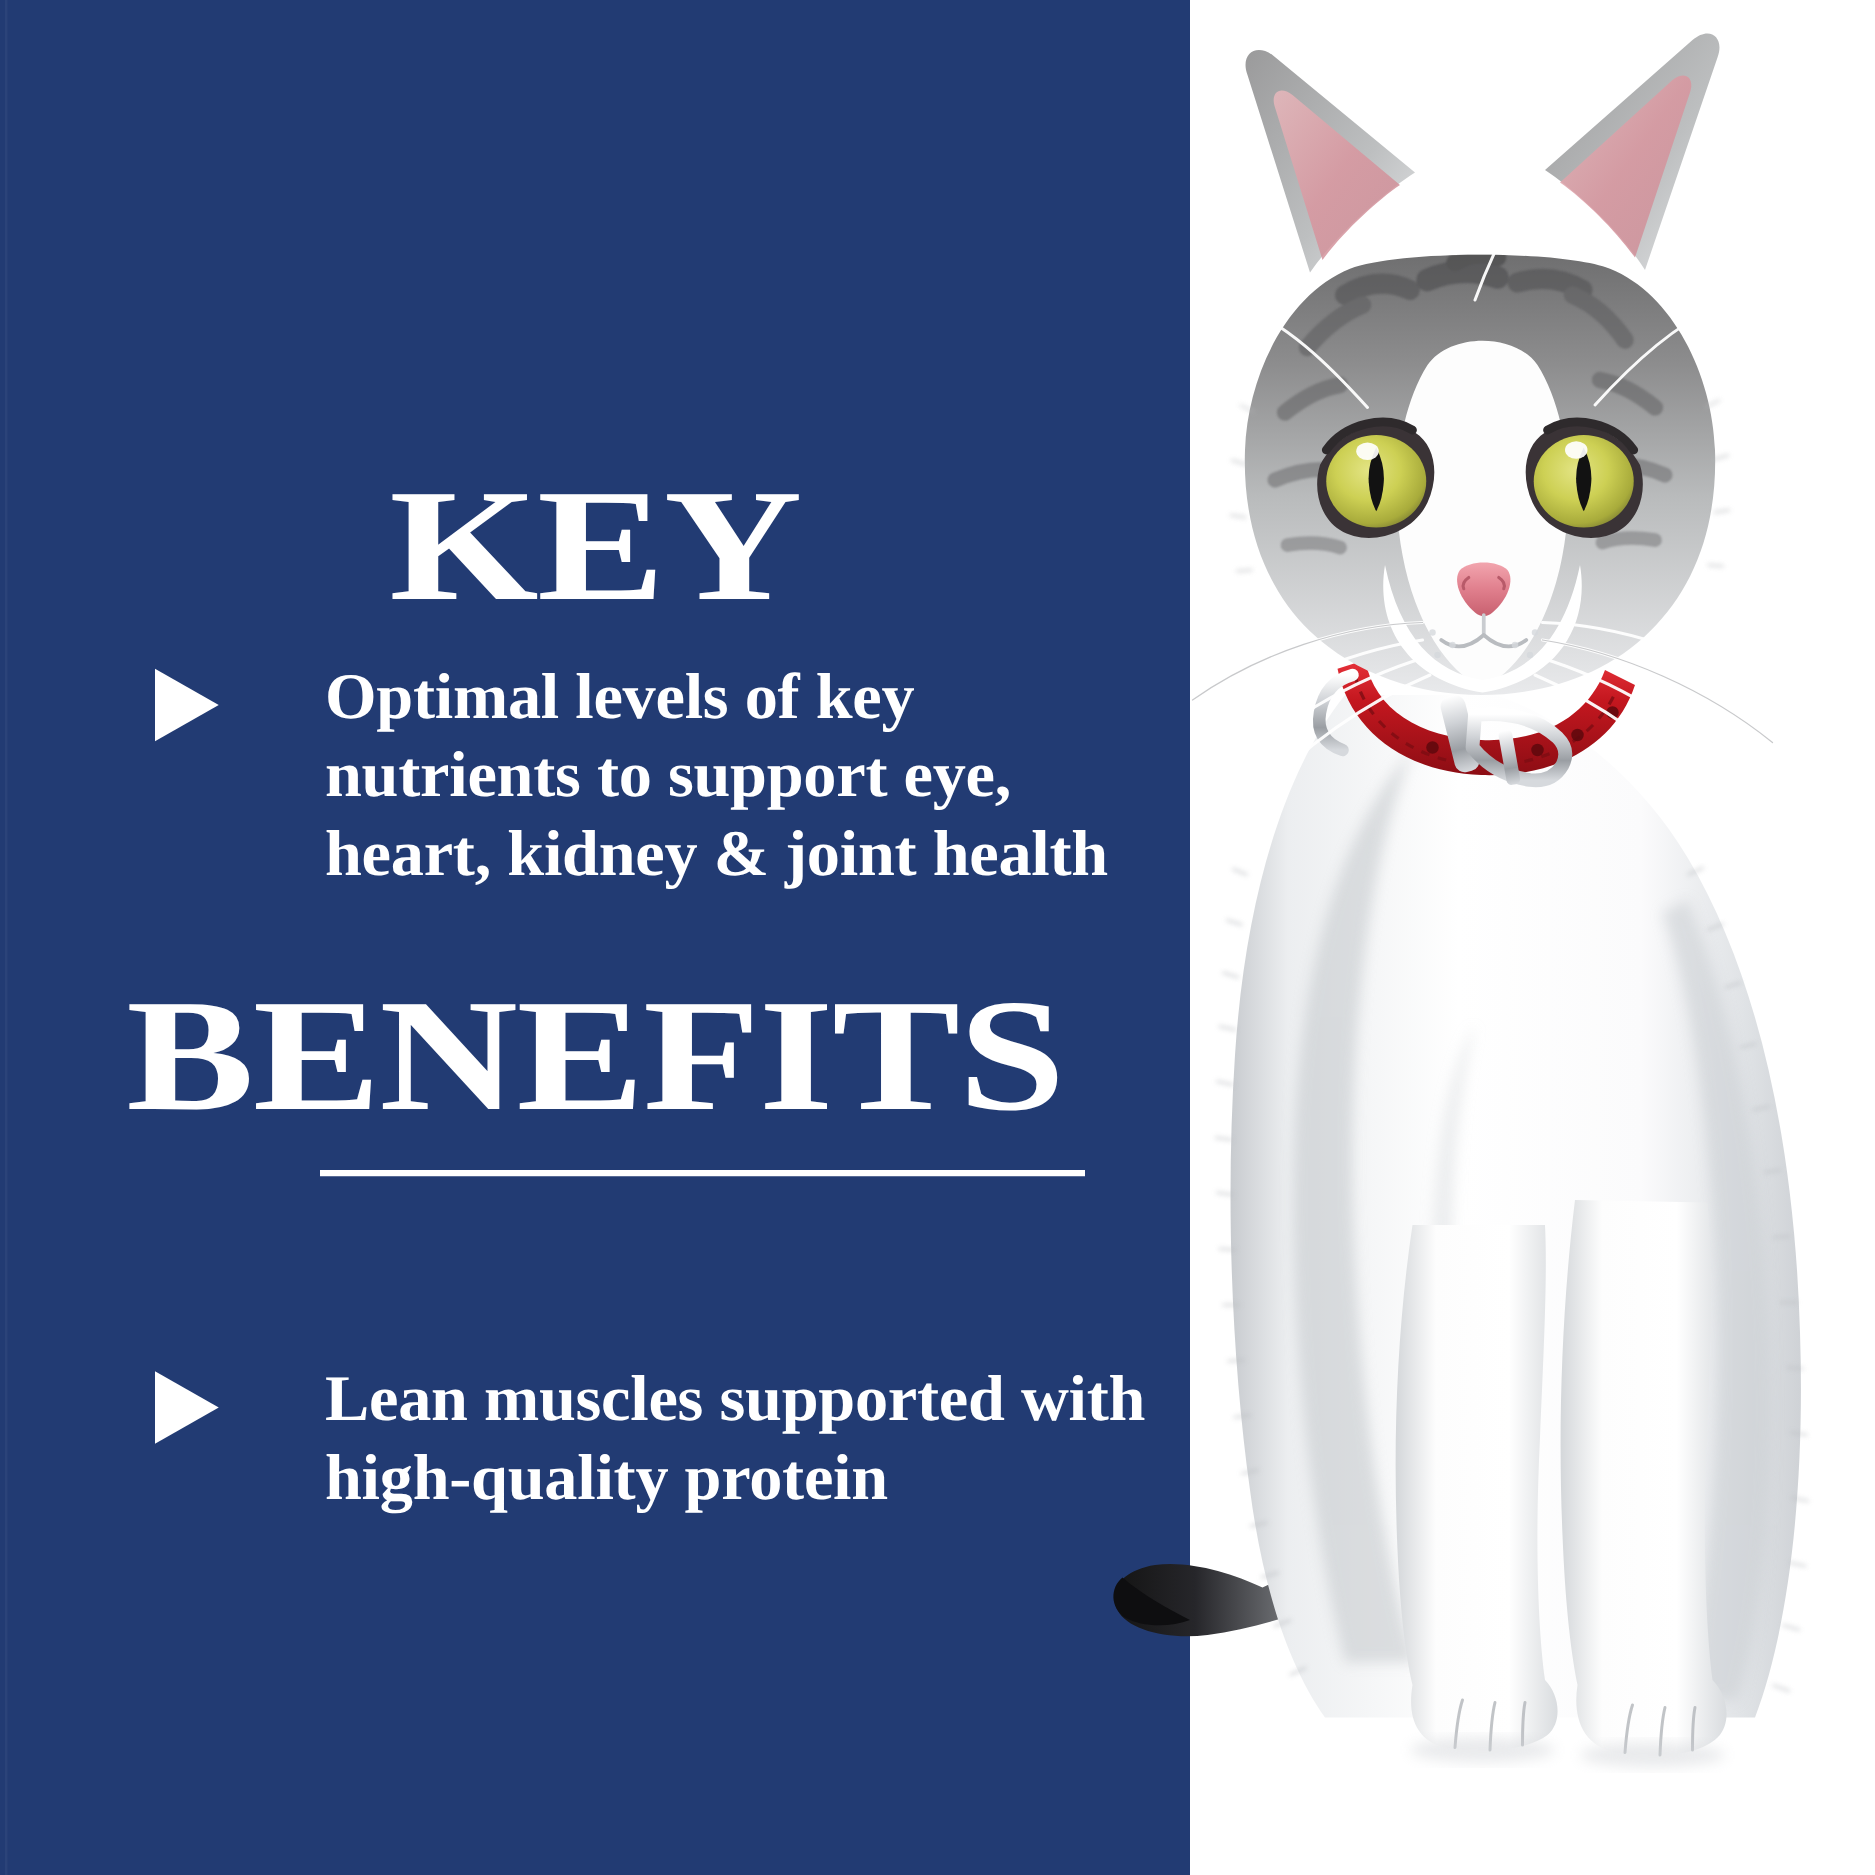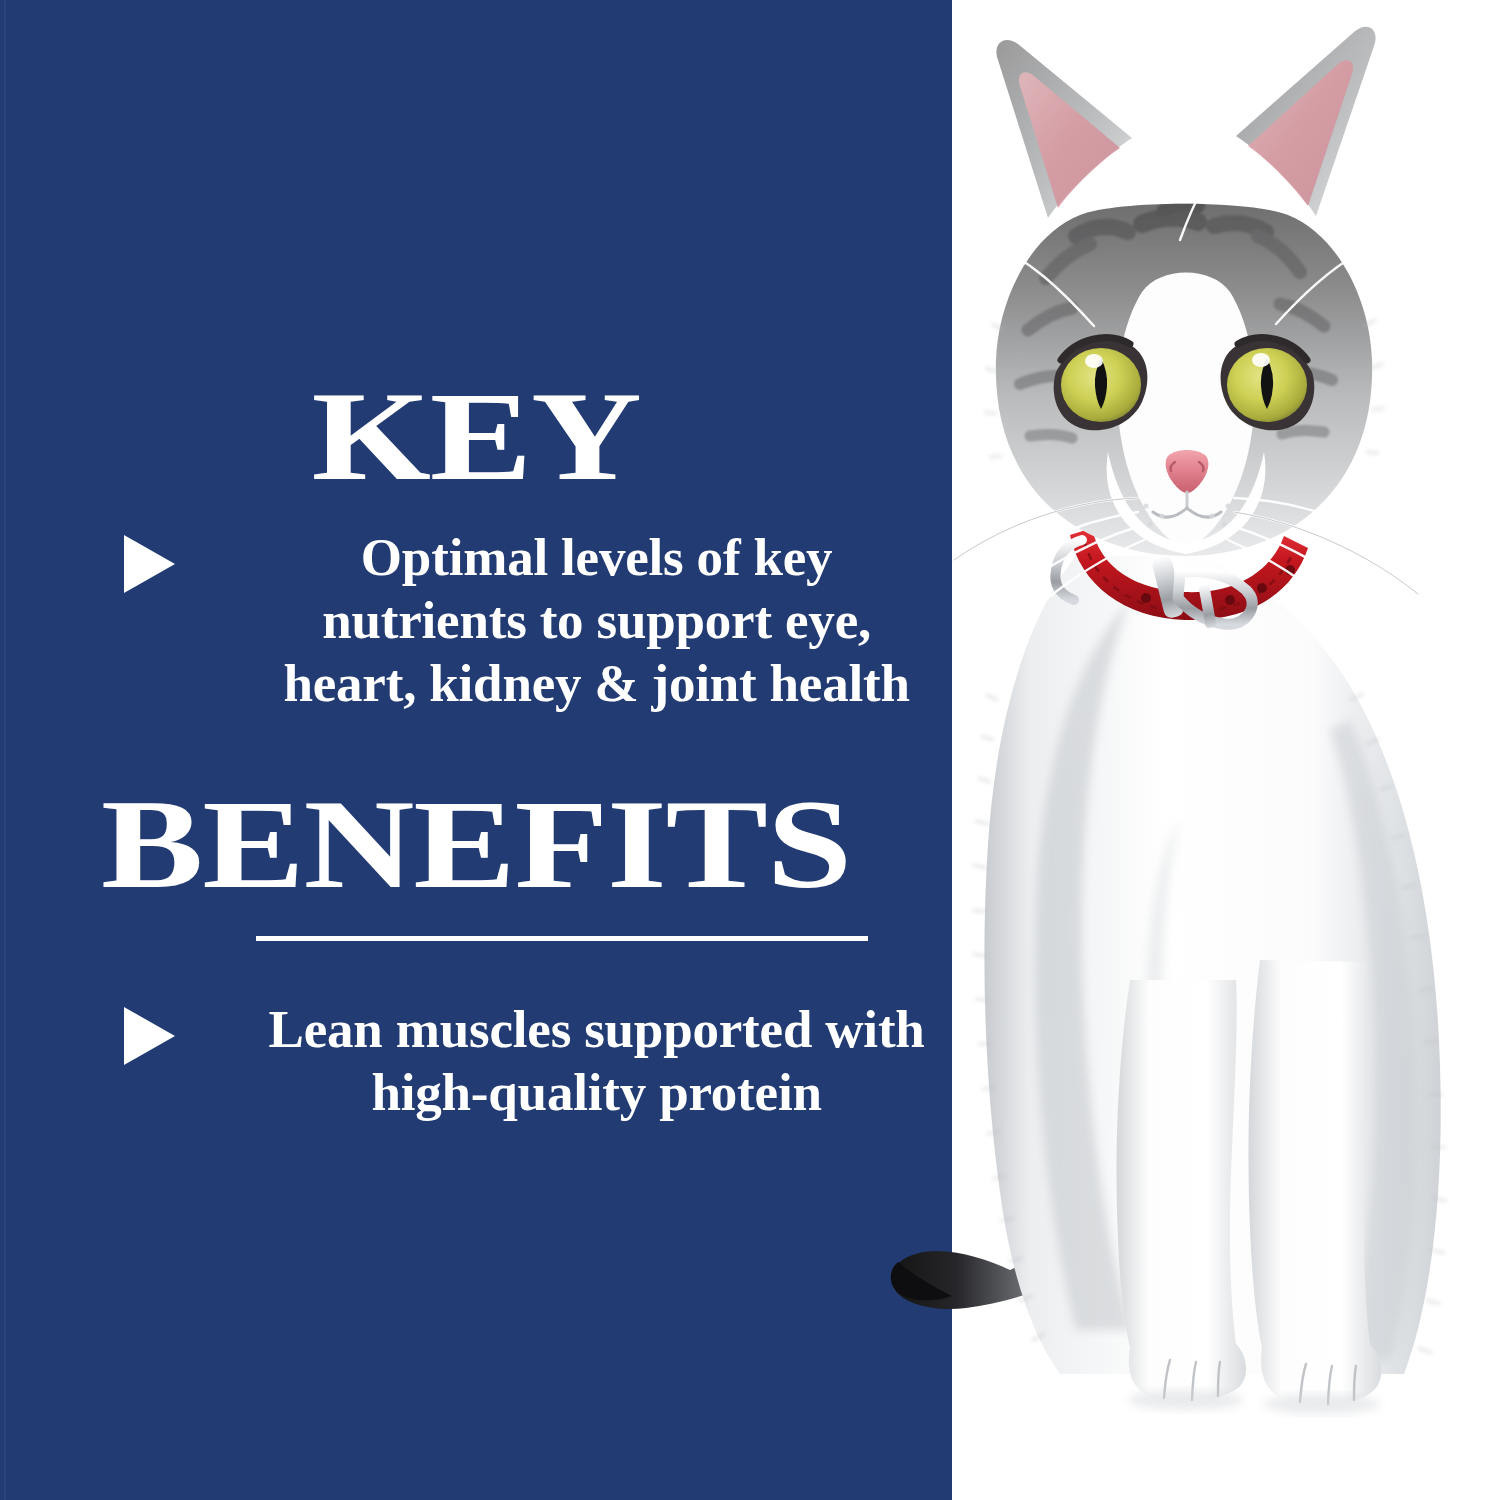--- a/index.html
+++ b/index.html
@@ -56,7 +56,7 @@
     display: flex;
     align-items: flex-start;
   }
-  #benefit-row-0 { top: 526px; text-align: center; }
+  #benefit-row-0 { top: 526px; }
   #benefit-row-1 { top: 998px; text-align: center; }
 
   .bullet-tri {

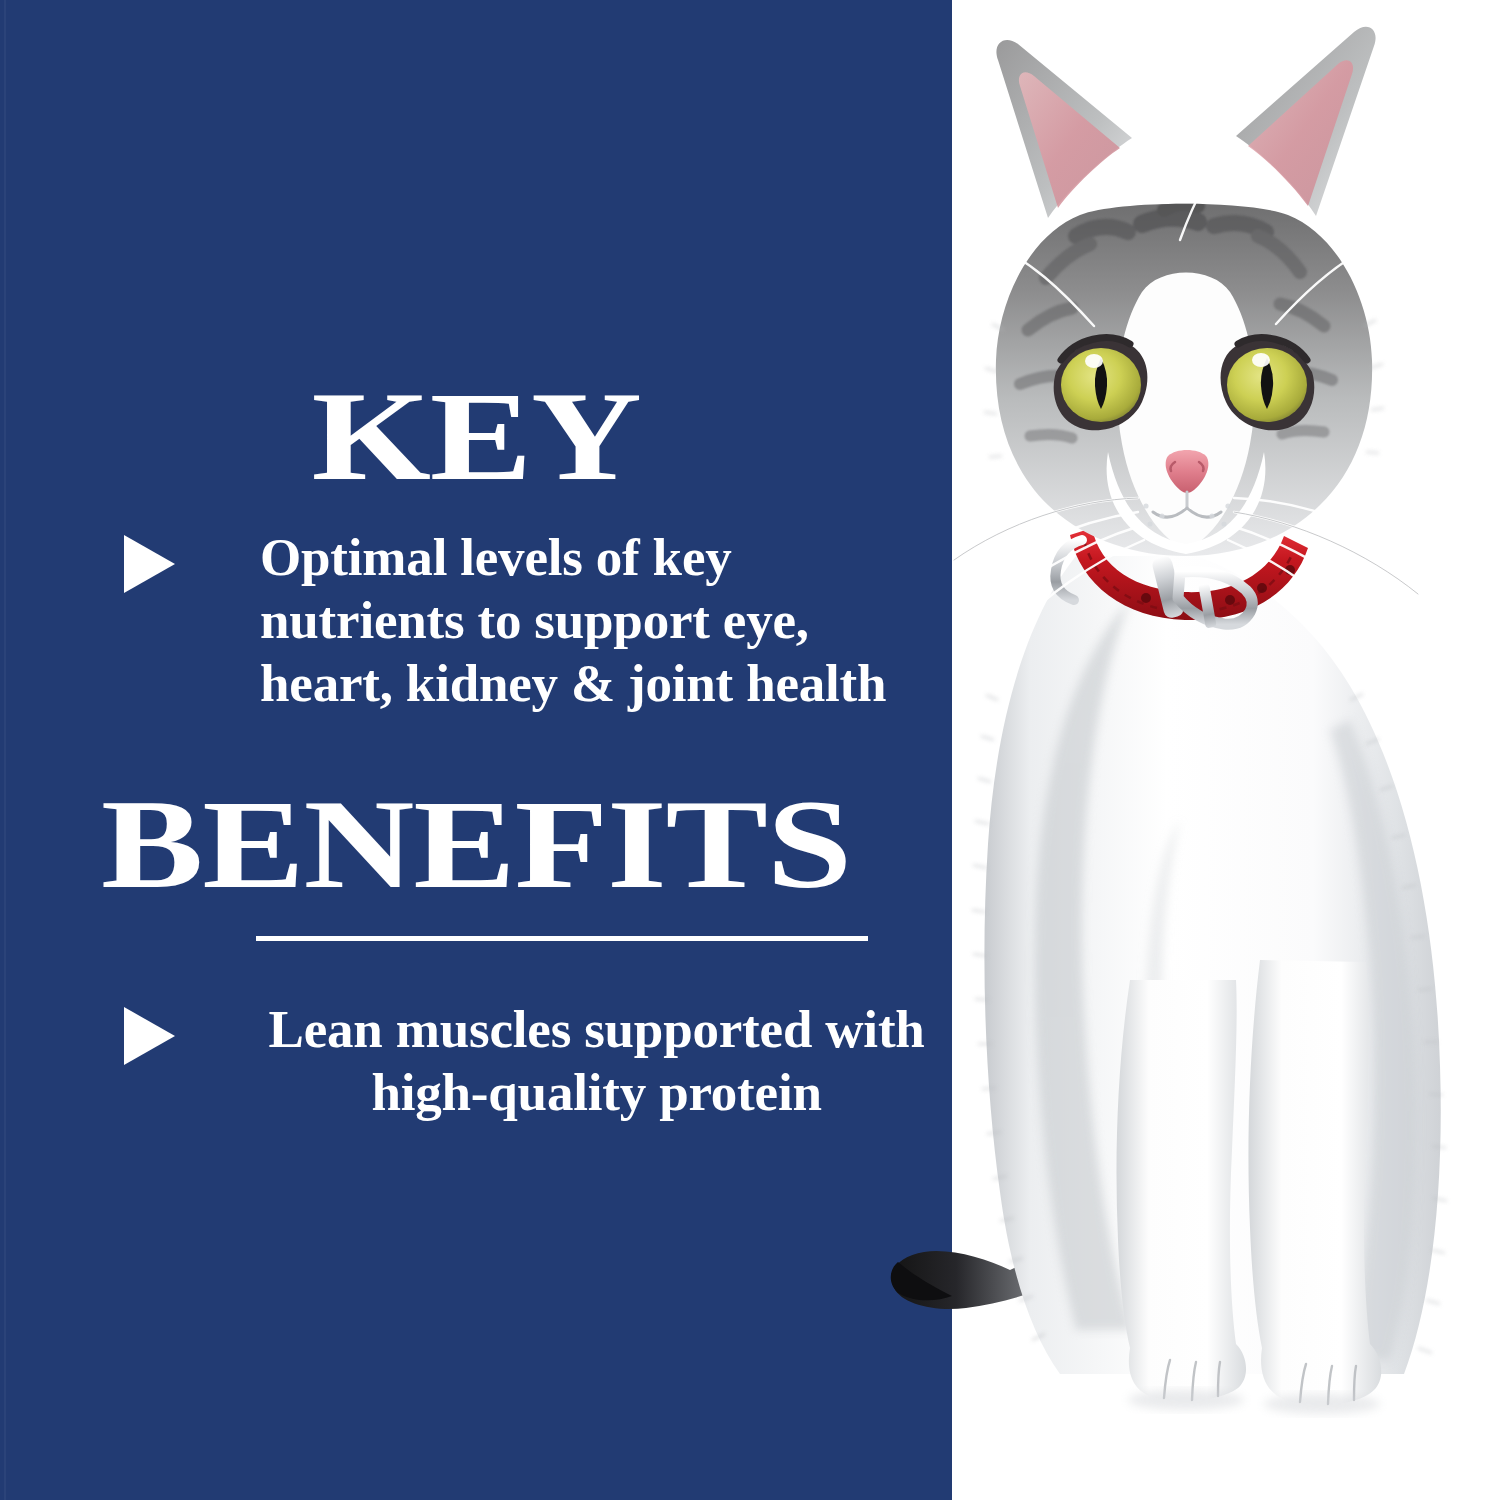--- a/index.html
+++ b/index.html
@@ -57,7 +57,7 @@
     align-items: flex-start;
   }
   #benefit-row-0 { top: 526px; }
-  #benefit-row-1 { top: 998px; text-align: center; }
+  #benefit-row-1 { top: 1088px; }
 
   .bullet-tri {
     flex: 0 0 auto;

